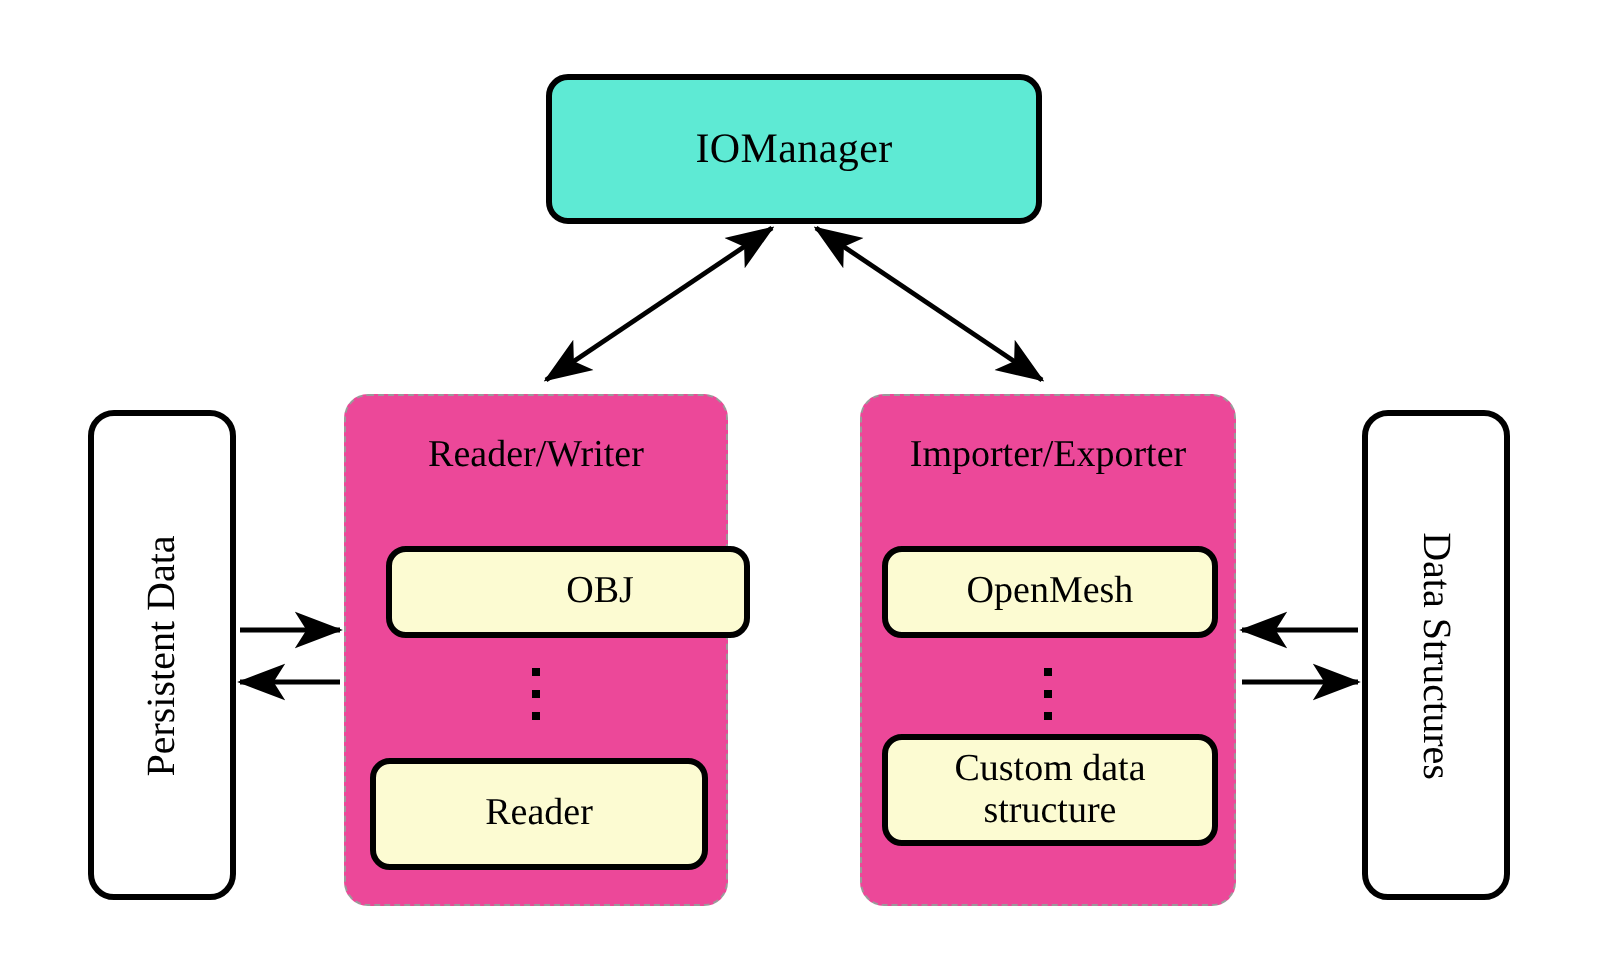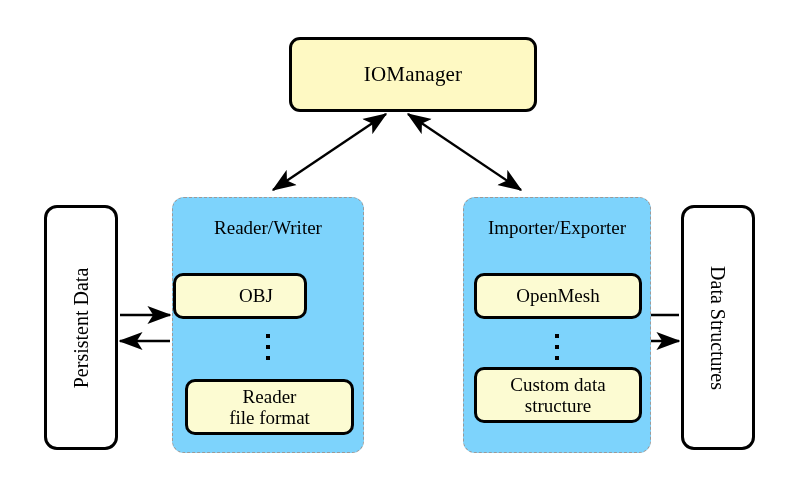--- a/index.html
+++ b/index.html
@@ -35,12 +35,11 @@
     box-sizing: border-box;
     border: 3px solid #000000;
     border-radius: 11px;
-    background: #fef9c3;
+    background: #5eead4;
     display: flex;
     align-items: center;
     justify-content: center;
     text-align: center;
-    margin-left: 16px;
   }
 
   #iomanager-box {

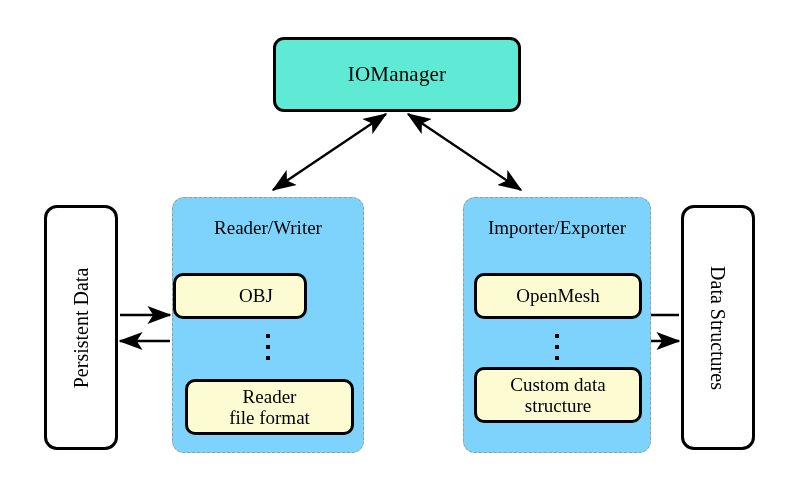--- a/index.html
+++ b/index.html
@@ -92,7 +92,7 @@
     box-sizing: border-box;
     border: 1.6px dashed #9a9a9a;
     border-radius: 12px;
-    background: #7dd3fc;
+    background: #ec4899;
   }
   #readerwriter-panel {
     left: 172px;

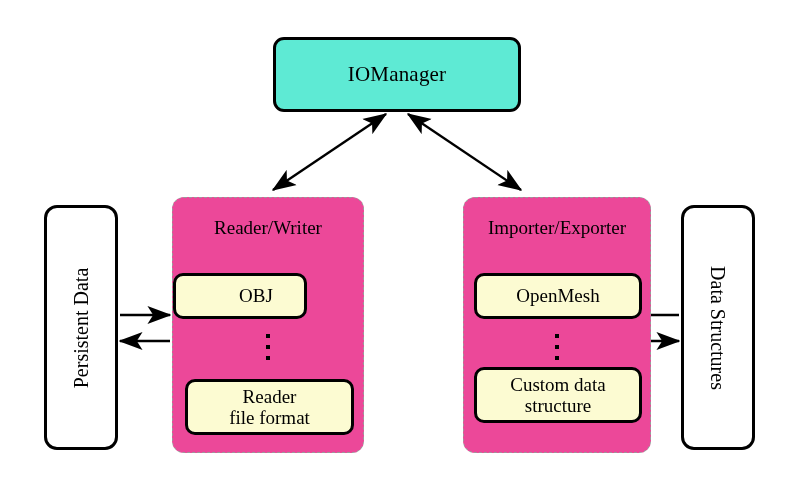--- a/index.html
+++ b/index.html
@@ -105,7 +105,6 @@
     top: 197px;
     width: 188px;
     height: 256px;
-    margin-left: 33px;
   }
   .panel-title {
     position: absolute;

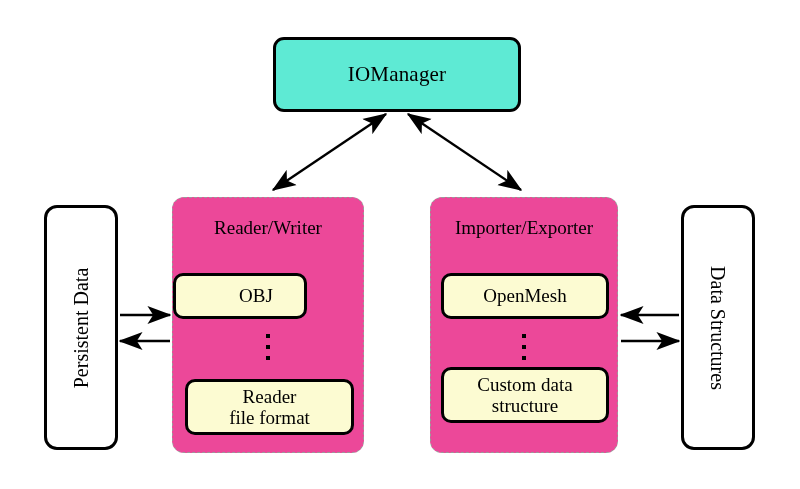--- a/index.html
+++ b/index.html
@@ -132,9 +132,9 @@
     line-height: 1.12;
   }
   #item-obj {
-    left: 0;
+    left: 20px;
     top: 75px;
-    width: 134px;
+    width: 182px;
     height: 46px;
     padding-left: 32px;
   }

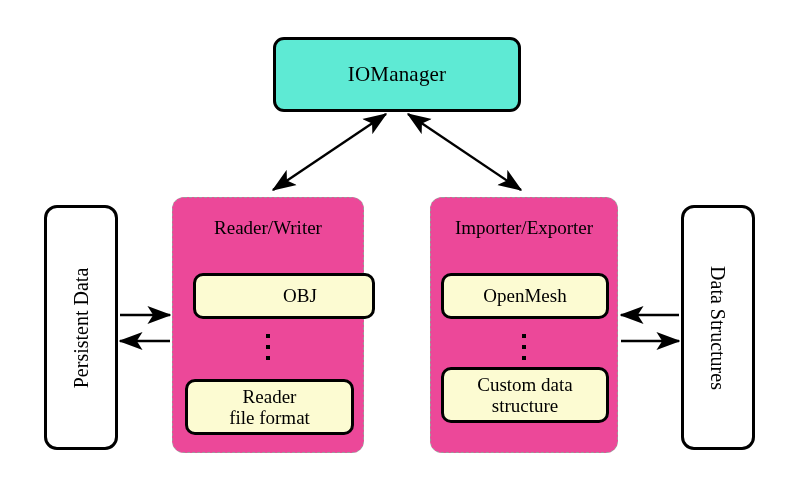--- a/index.html
+++ b/index.html
@@ -233,7 +233,6 @@
     <div class="item-box" id="item-custom-file-format">
       <span>
         <span>Reader</span><br>
-        <span>file format</span>
       </span>
     </div>
   </div>

